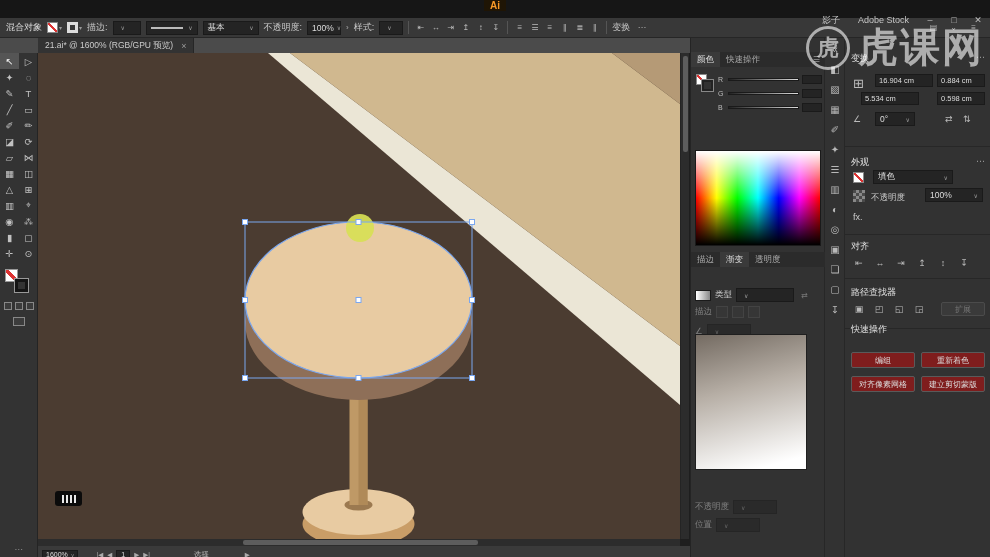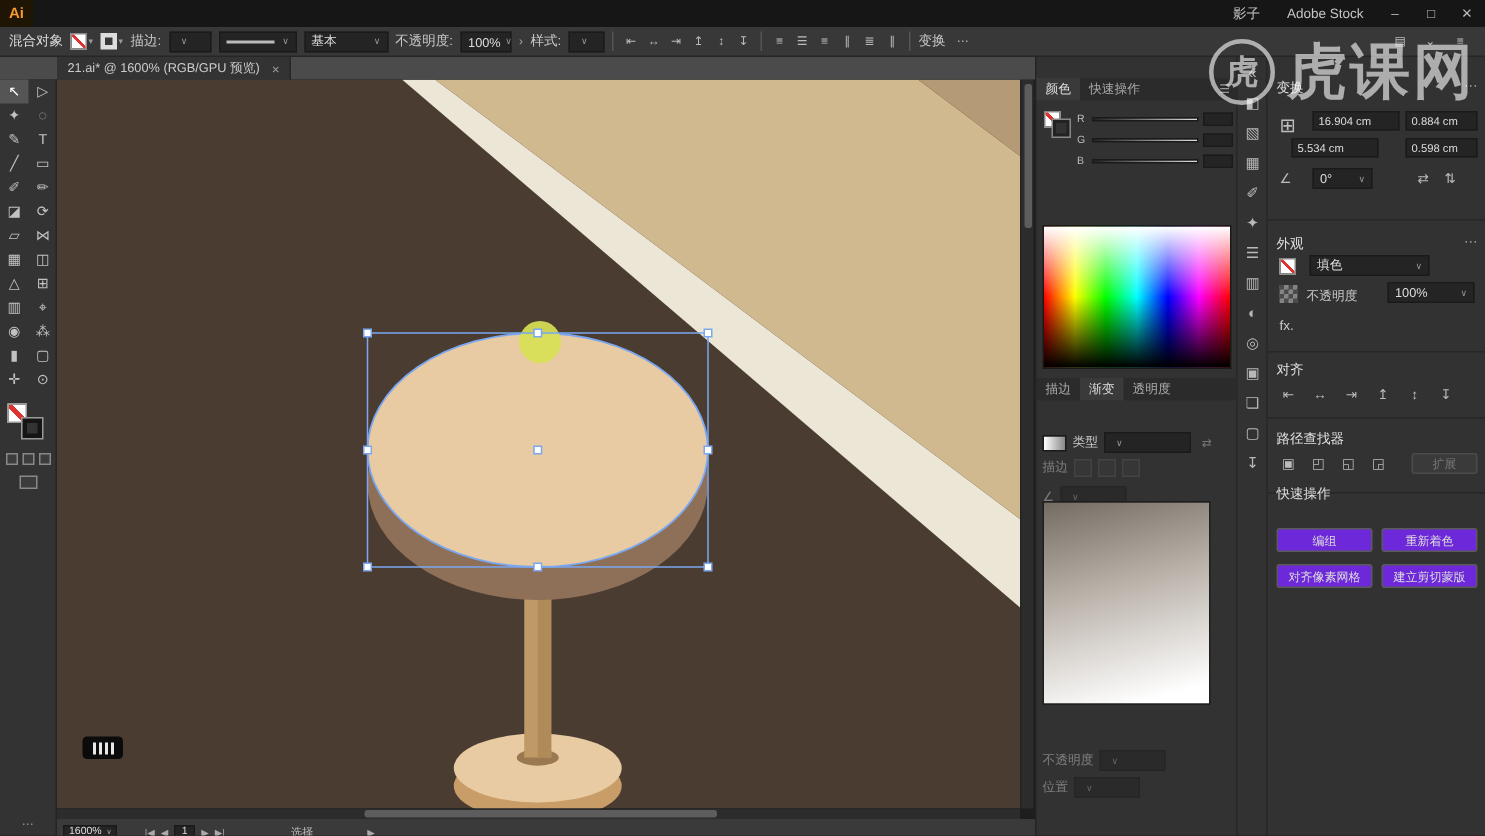--- a/index.html
+++ b/index.html
@@ -8,7 +8,7 @@
   .app{position:absolute;inset:0;}
 
   
-  .menubar{position:absolute;left:0;top:0;width:990px;height:18px;background:#161616;display:flex;align-items:center;z-index:6;}
+  .menubar{position:absolute;left:0;top:0;width:990px;height:18px;background:#161616;display:flex;align-items:center;z-index:6;flex-direction:column;}
   .ai-logo{width:22px;height:18px;background:#1f1505;color:#f79a28;font-weight:bold;font-size:10px;display:flex;align-items:center;justify-content:center;}
   .menu-item{padding:0 7px;font-size:9.5px;color:#cfcfcf;line-height:18px;}
   .menubar-right{margin-left:auto;display:flex;align-items:center;}

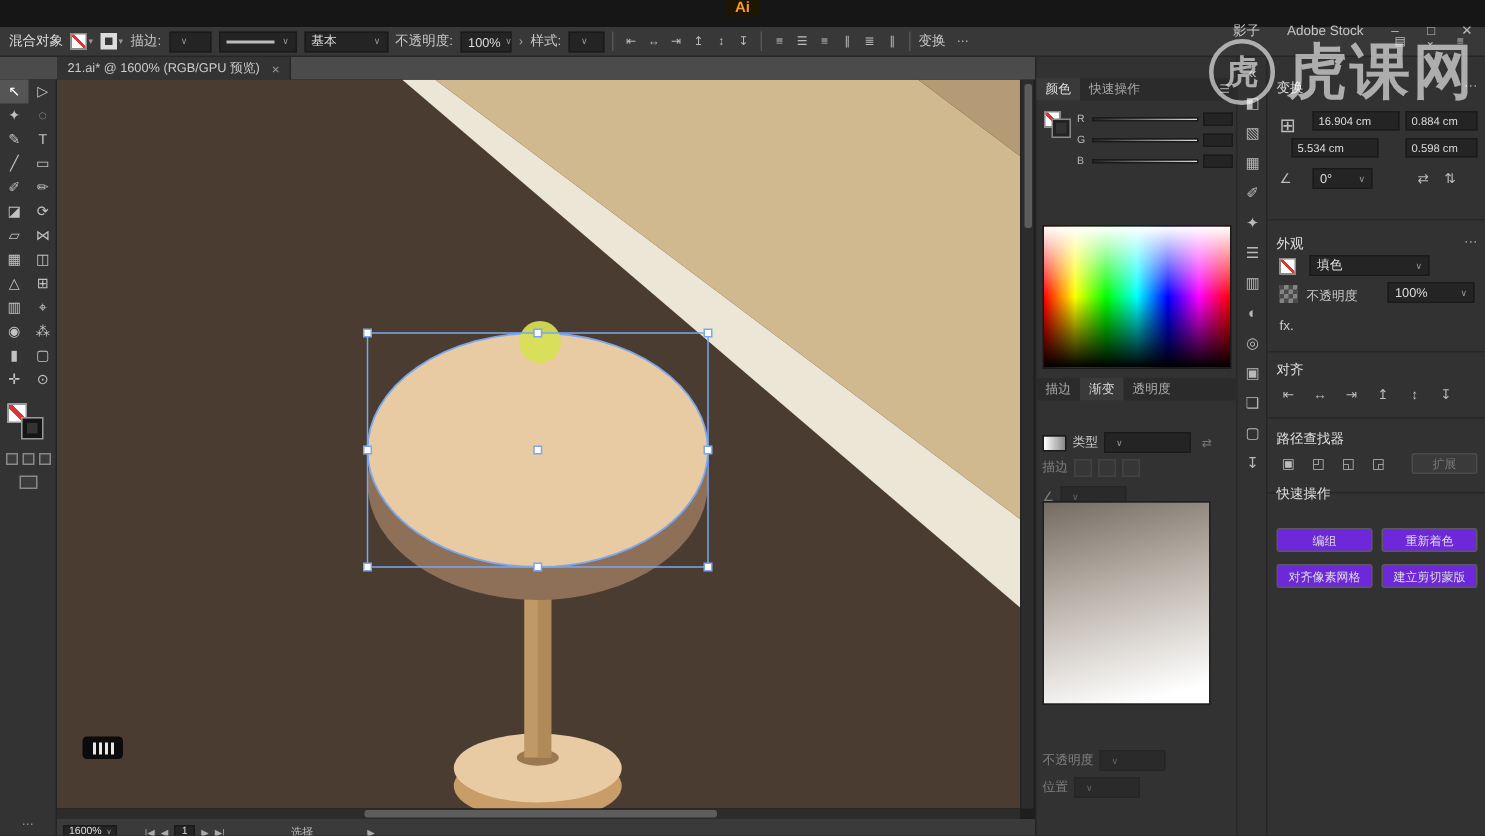--- a/index.html
+++ b/index.html
@@ -117,7 +117,7 @@
   #prop-pf{position:absolute;left:6px;top:264px;display:flex;gap:4px;}
   .expand-btn{position:absolute;left:96px;top:264px;width:44px;height:14px;background:#3a3a3a;border:1px solid #4b4b4b;border-radius:2px;color:#777;font-size:8px;display:flex;align-items:center;justify-content:center;}
   #quick-grid{position:absolute;left:6px;top:314px;display:grid;grid-template-columns:64px 64px;gap:8px 6px;}
-  .qbtn{height:16px;background:#6d28d9;border:1px solid #5a5a5a;border-radius:2px;color:#ddd;font-size:8px;display:flex;align-items:center;justify-content:center;white-space:nowrap;overflow:hidden;}
+  .qbtn{height:16px;background:#7f1d1d;border:1px solid #5a5a5a;border-radius:2px;color:#ddd;font-size:8px;display:flex;align-items:center;justify-content:center;white-space:nowrap;overflow:hidden;}
   .checker{width:12px;height:12px;background-image:linear-gradient(45deg,#888 25%,transparent 25%,transparent 75%,#888 75%),linear-gradient(45deg,#888 25%,#4a4a4a 25%,#4a4a4a 75%,#888 75%);background-size:6px 6px;background-position:0 0,3px 3px;}
 
   .dock-icon{width:20px;height:18px;display:flex;align-items:center;justify-content:center;color:#b8b8b8;font-size:10px;margin-top:2px;}

